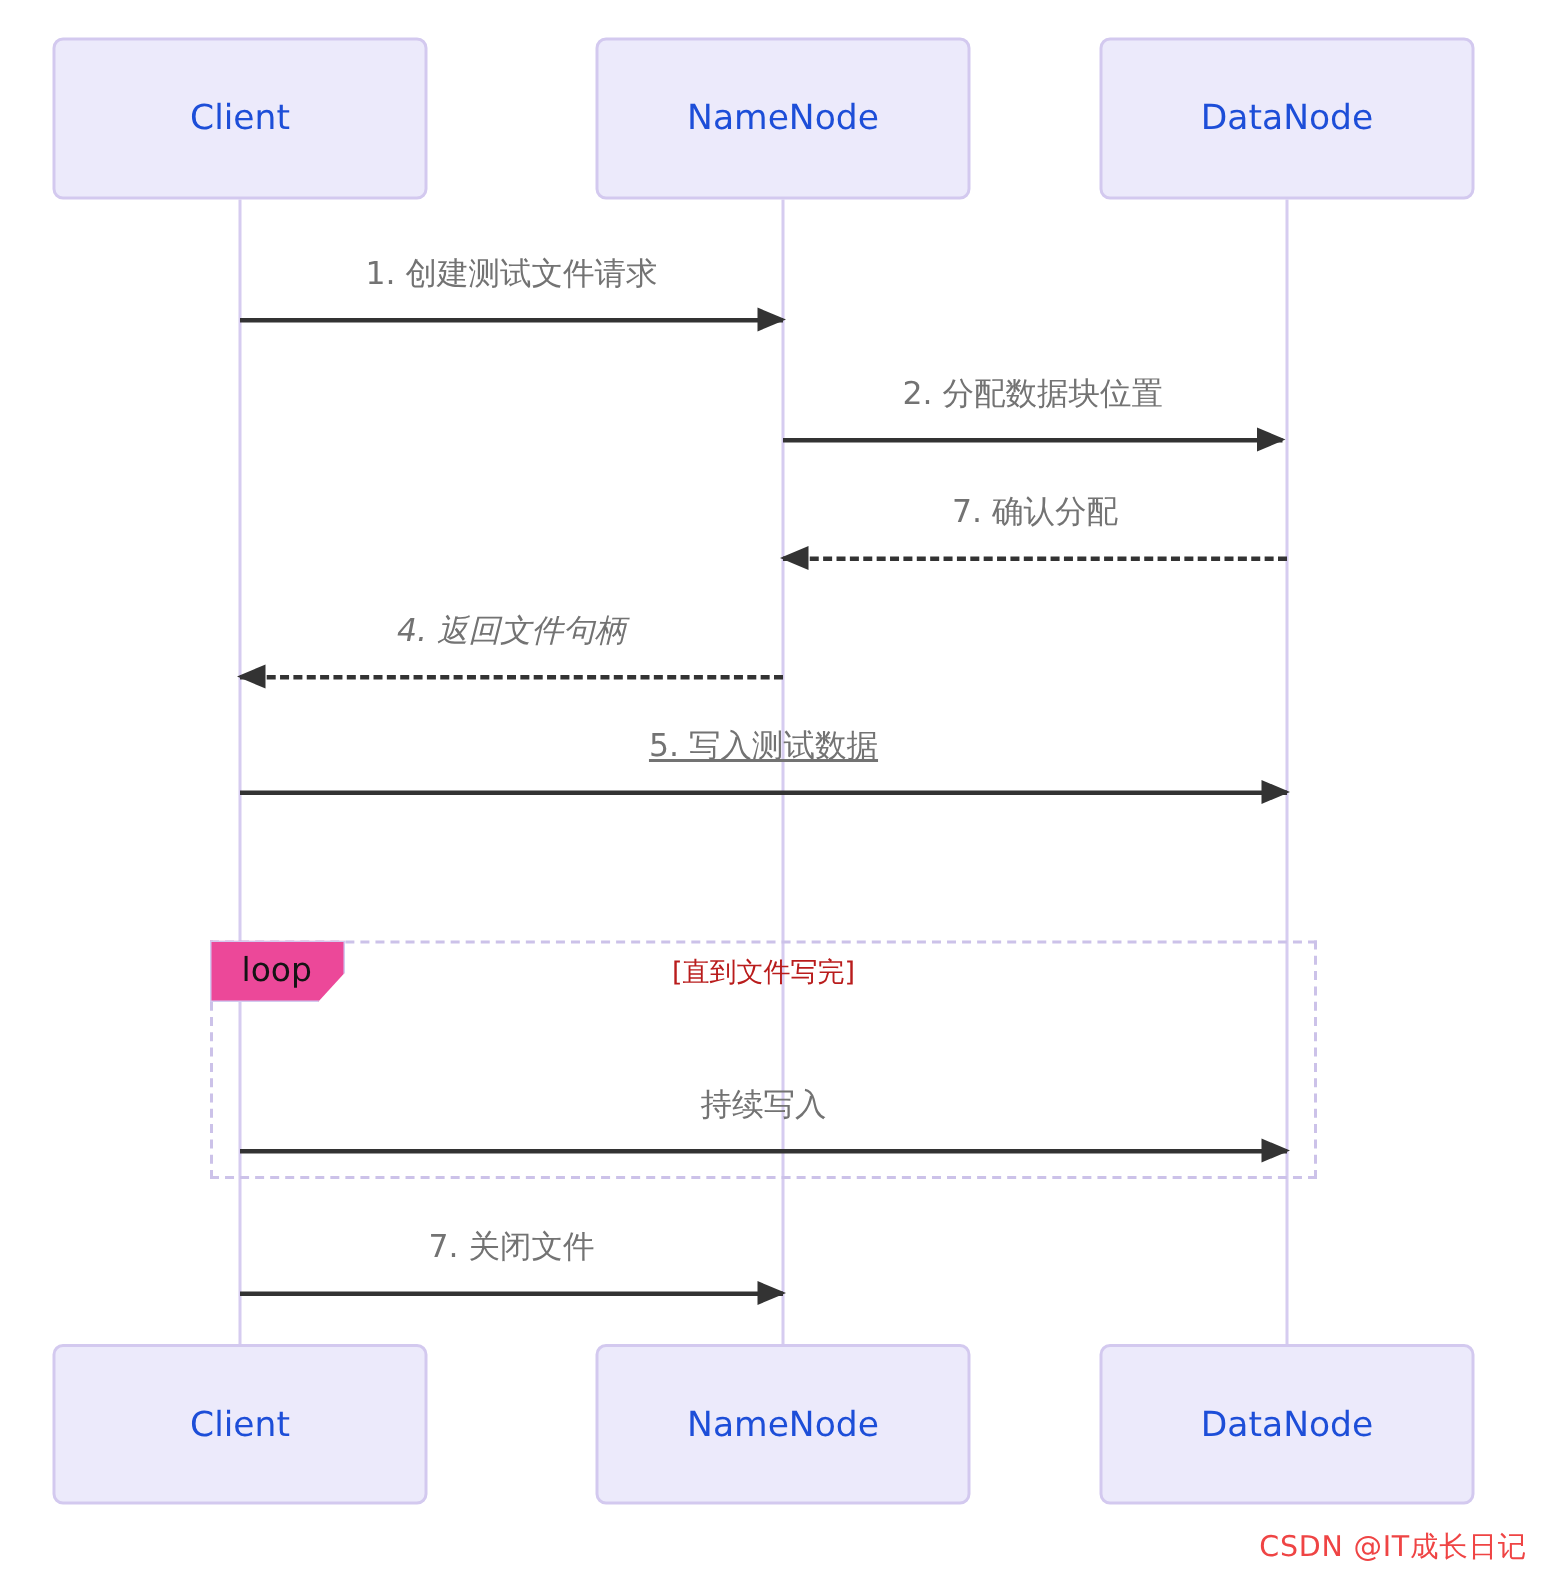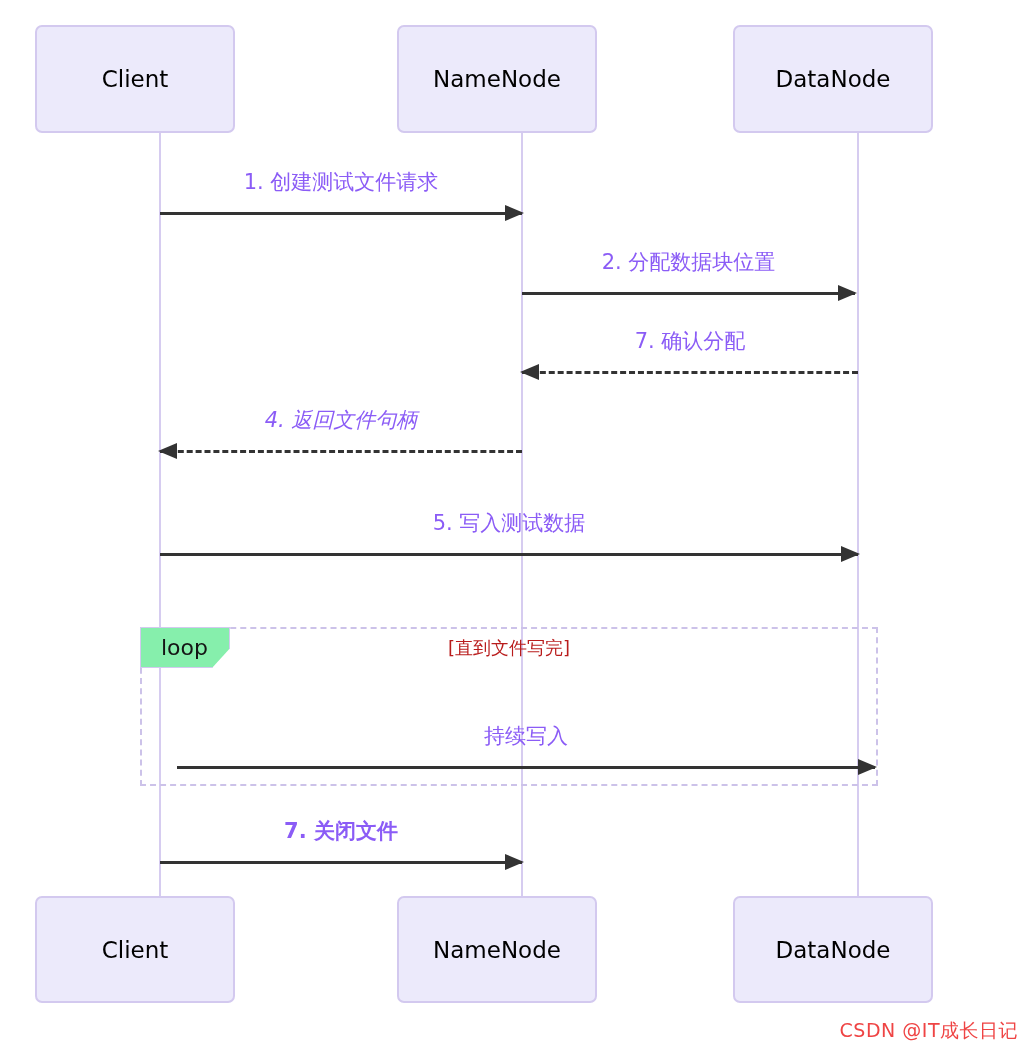--- a/index.html
+++ b/index.html
@@ -11,10 +11,10 @@
 
   
   .actor-box{
-    position:absolute;width:200px;height:108px;
+    position:absolute;width:250px;height:108px;
     background:#ECEAFB;border:2px solid #D3C9EF;border-radius:7px;
     display:flex;align-items:center;justify-content:center;
-    font-size:23px;color:#000000;box-sizing:border-box;
+    font-size:23px;color:#1d4ed8;box-sizing:border-box;
   }
   .a-client-top{left:35px;top:25px;}
   .a-namenode-top{left:397px;top:25px;}

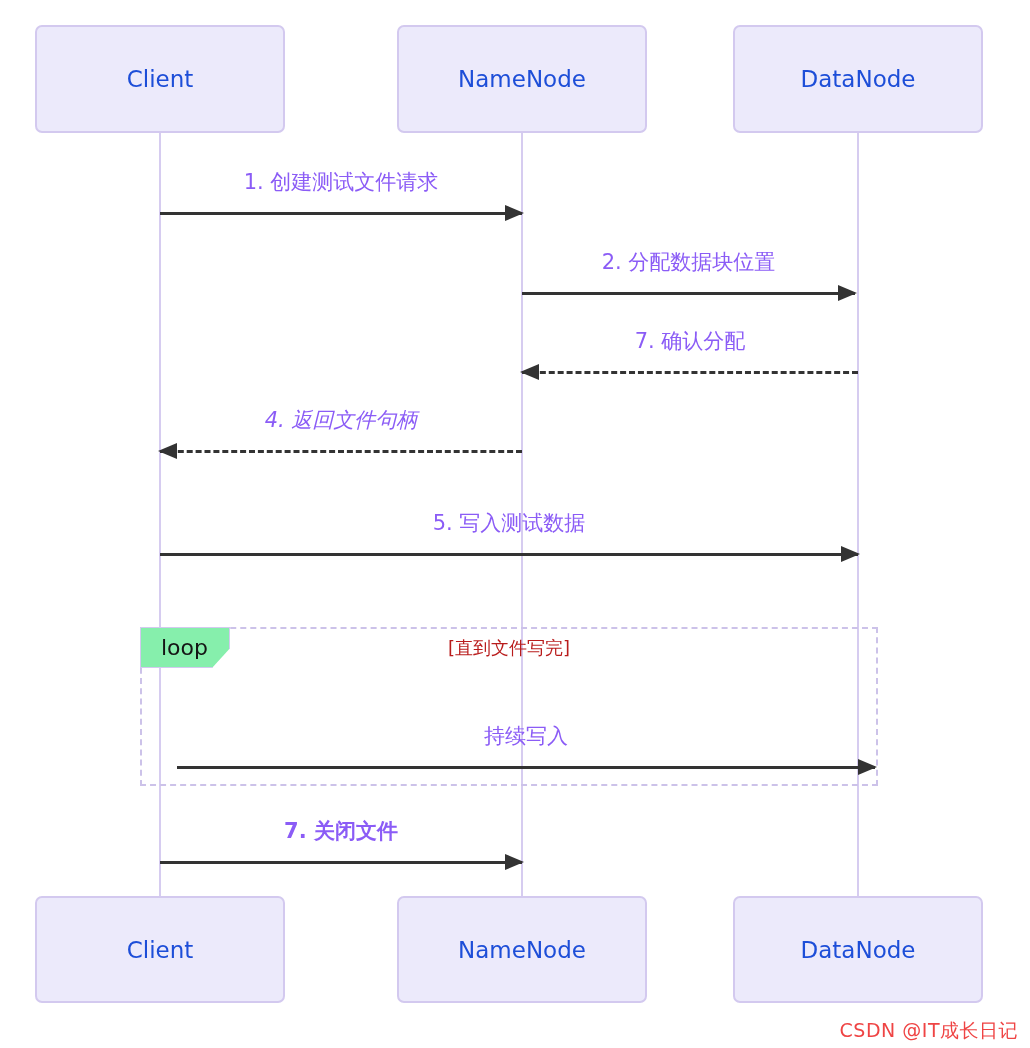--- a/index.html
+++ b/index.html
@@ -47,7 +47,7 @@
   }
 
   
-  .msg{position:absolute;font-size:21px;color:#8b5cf6;}
+  .msg{position:absolute;font-size:21px;color:#737373;}
   .msg .label{text-align:center;line-height:28px;margin-bottom:16px;}
   .msg .line{position:relative;height:0;border-top:3px solid #333333;}
   .msg.dashed .line{border-top-style:dashed;}

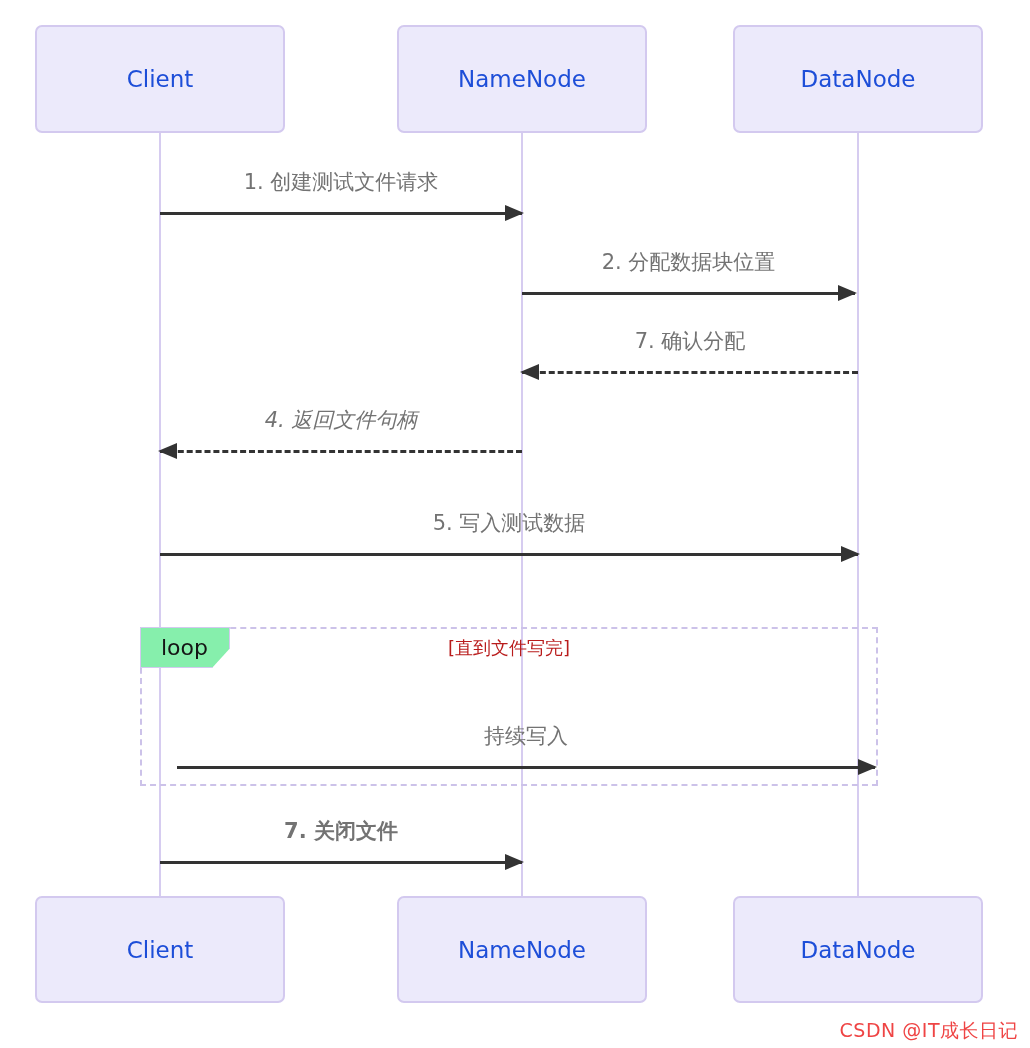--- a/index.html
+++ b/index.html
@@ -60,7 +60,7 @@
   .m2{left:522px;top:248px;width:333px;}
   .m3{left:522px;top:327px;width:336px;}
   .m4{left:160px;top:406px;width:362px;font-style:italic;}
-  .m5{left:160px;top:509px;width:698px;}
+  .m5{left:160px;top:483px;width:698px;text-decoration:underline;}
   .m6{left:160px;top:565px;width:698px;}
   .m7{left:160px;top:722px;width:698px;margin-left:17px;}
   .m8{left:160px;top:817px;width:362px;font-weight:bold;}

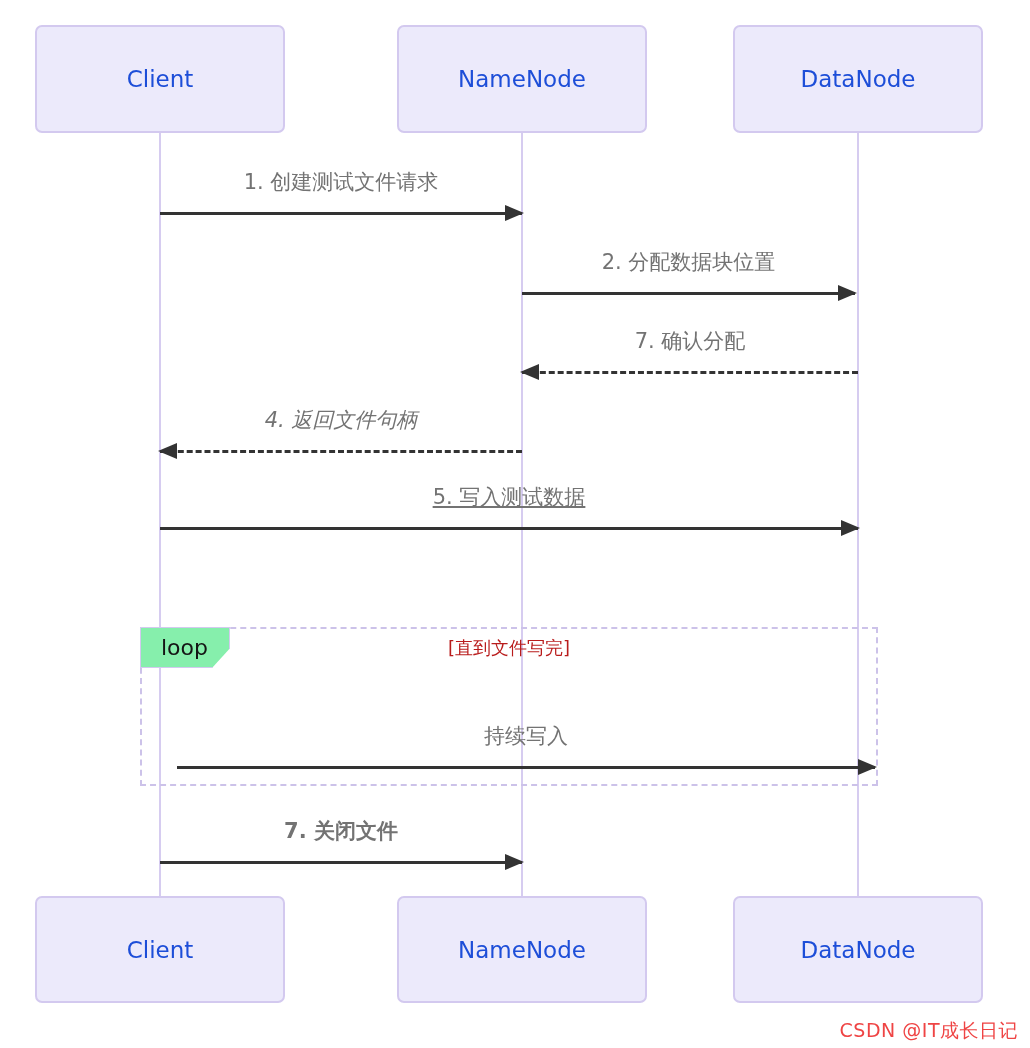--- a/index.html
+++ b/index.html
@@ -36,7 +36,7 @@
   }
   .loop-tab{
     position:absolute;left:-2px;top:-2px;width:90px;height:41px;
-    background:#86efac;border:1px solid #D3C9EF;box-sizing:border-box;
+    background:#ec4899;border:1px solid #D3C9EF;box-sizing:border-box;
     clip-path:polygon(0 0,100% 0,100% 52%,80% 100%,0 100%);
     display:flex;align-items:center;font-size:22px;color:#141414;
     padding-left:20px;

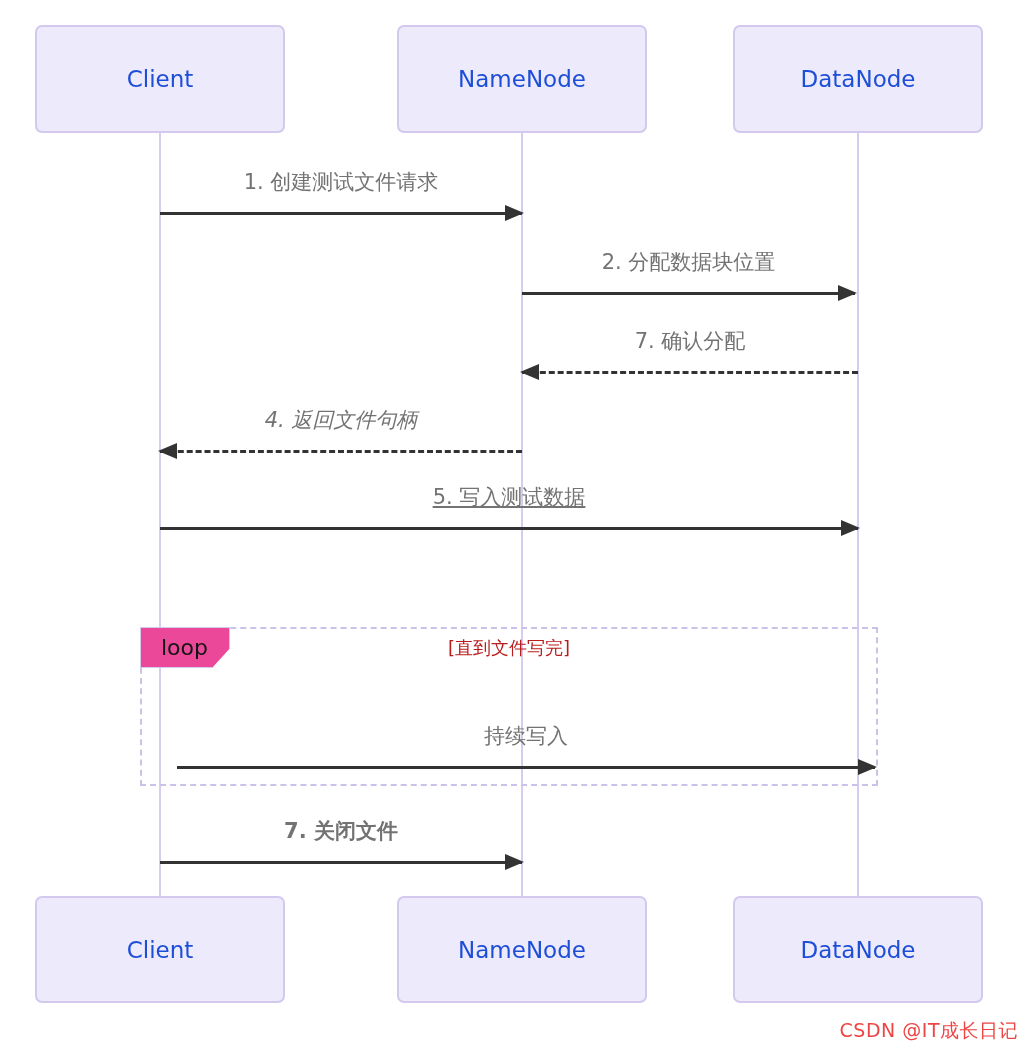--- a/index.html
+++ b/index.html
@@ -62,7 +62,7 @@
   .m4{left:160px;top:406px;width:362px;font-style:italic;}
   .m5{left:160px;top:483px;width:698px;text-decoration:underline;}
   .m6{left:160px;top:565px;width:698px;}
-  .m7{left:160px;top:722px;width:698px;margin-left:17px;}
+  .m7{left:160px;top:722px;width:698px;}
   .m8{left:160px;top:817px;width:362px;font-weight:bold;}
 
   

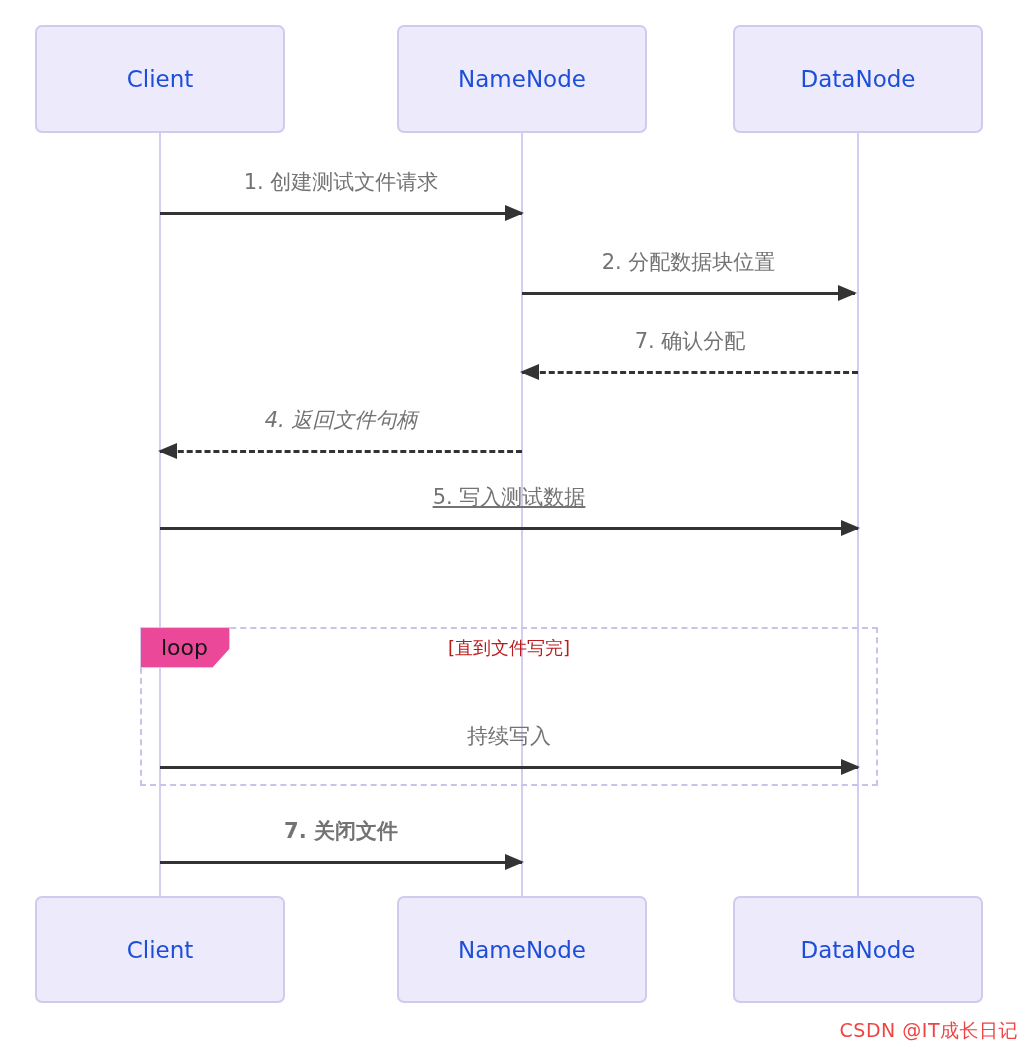--- a/index.html
+++ b/index.html
@@ -63,7 +63,7 @@
   .m5{left:160px;top:483px;width:698px;text-decoration:underline;}
   .m6{left:160px;top:565px;width:698px;}
   .m7{left:160px;top:722px;width:698px;}
-  .m8{left:160px;top:817px;width:362px;font-weight:bold;}
+  .m8{left:160px;top:817px;width:362px;}
 
   
   .watermark{

